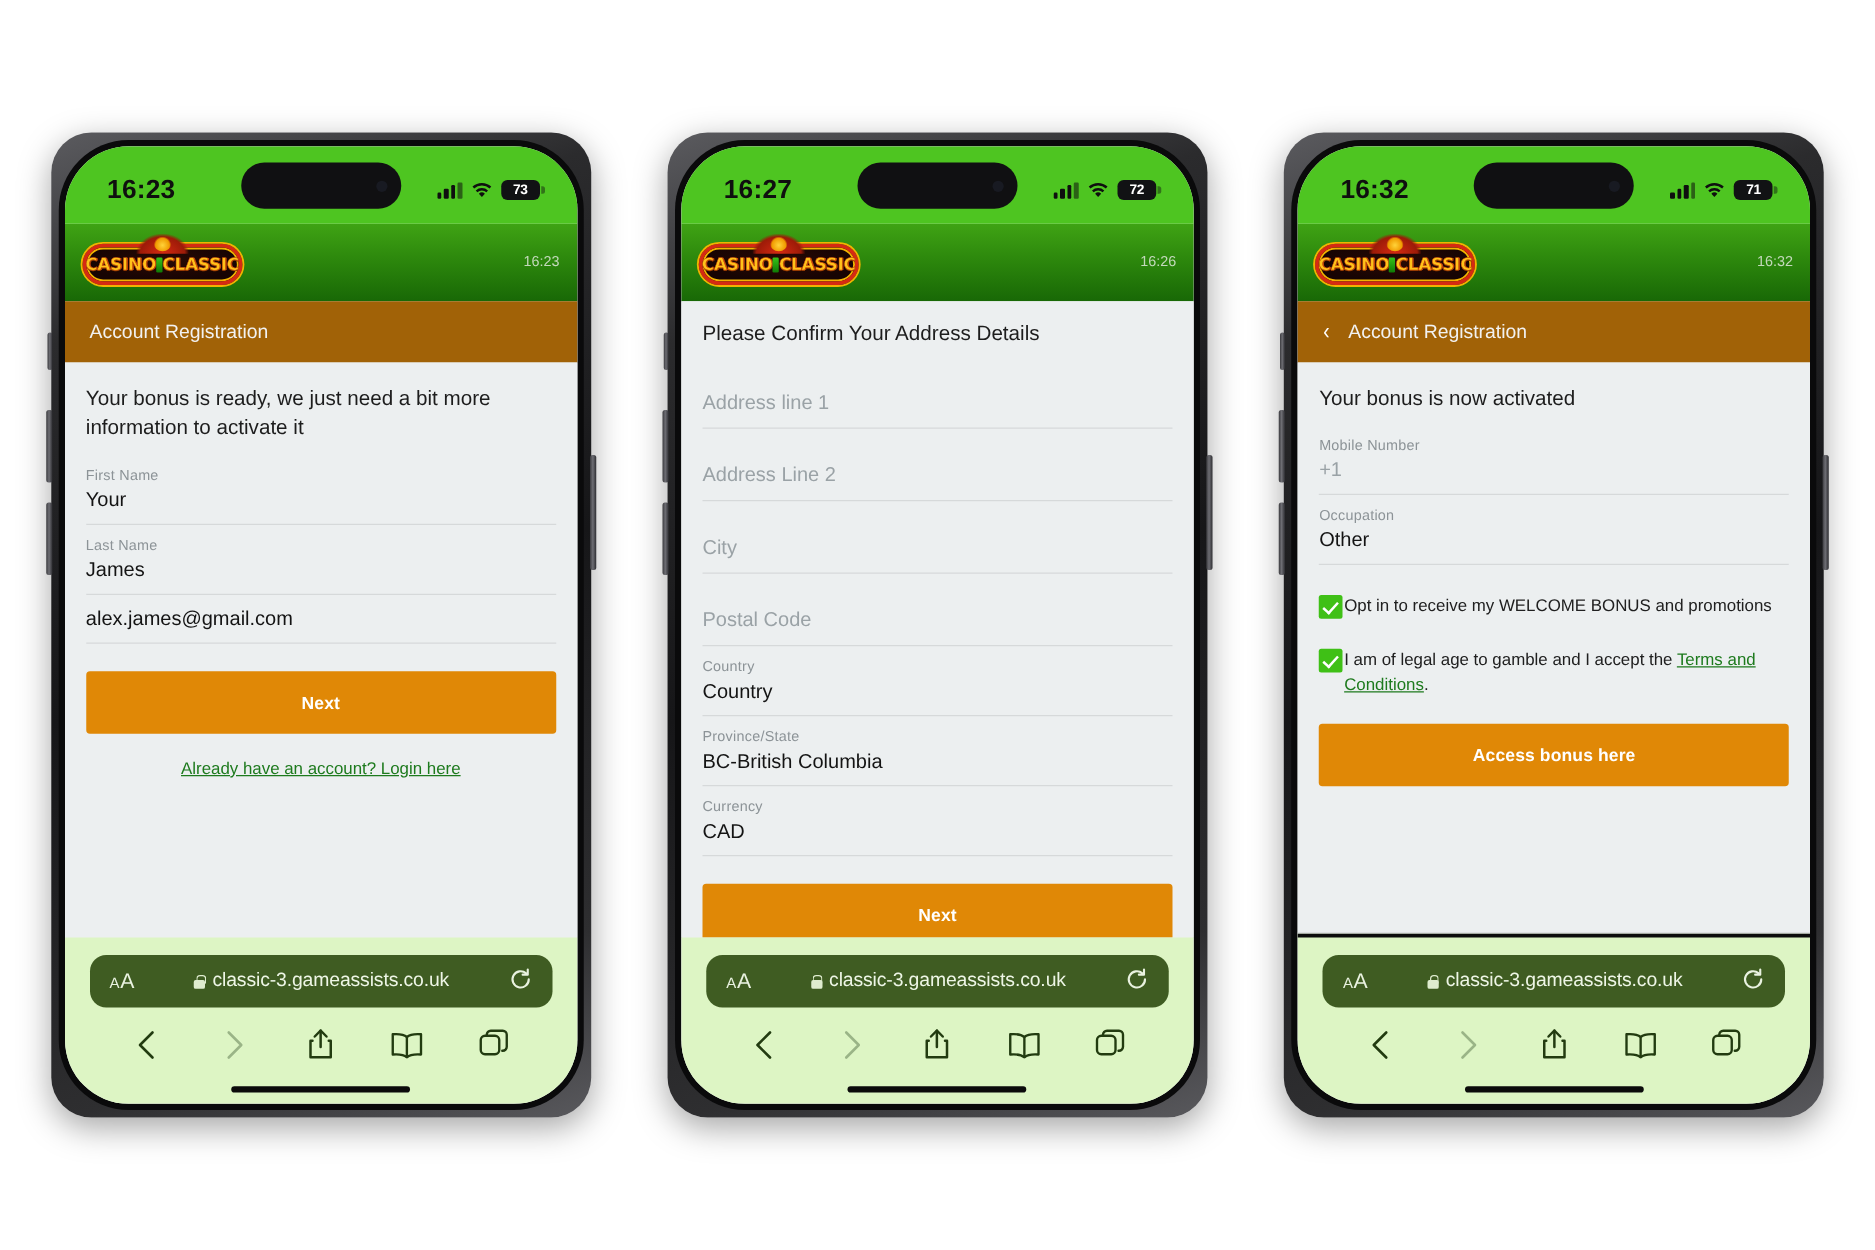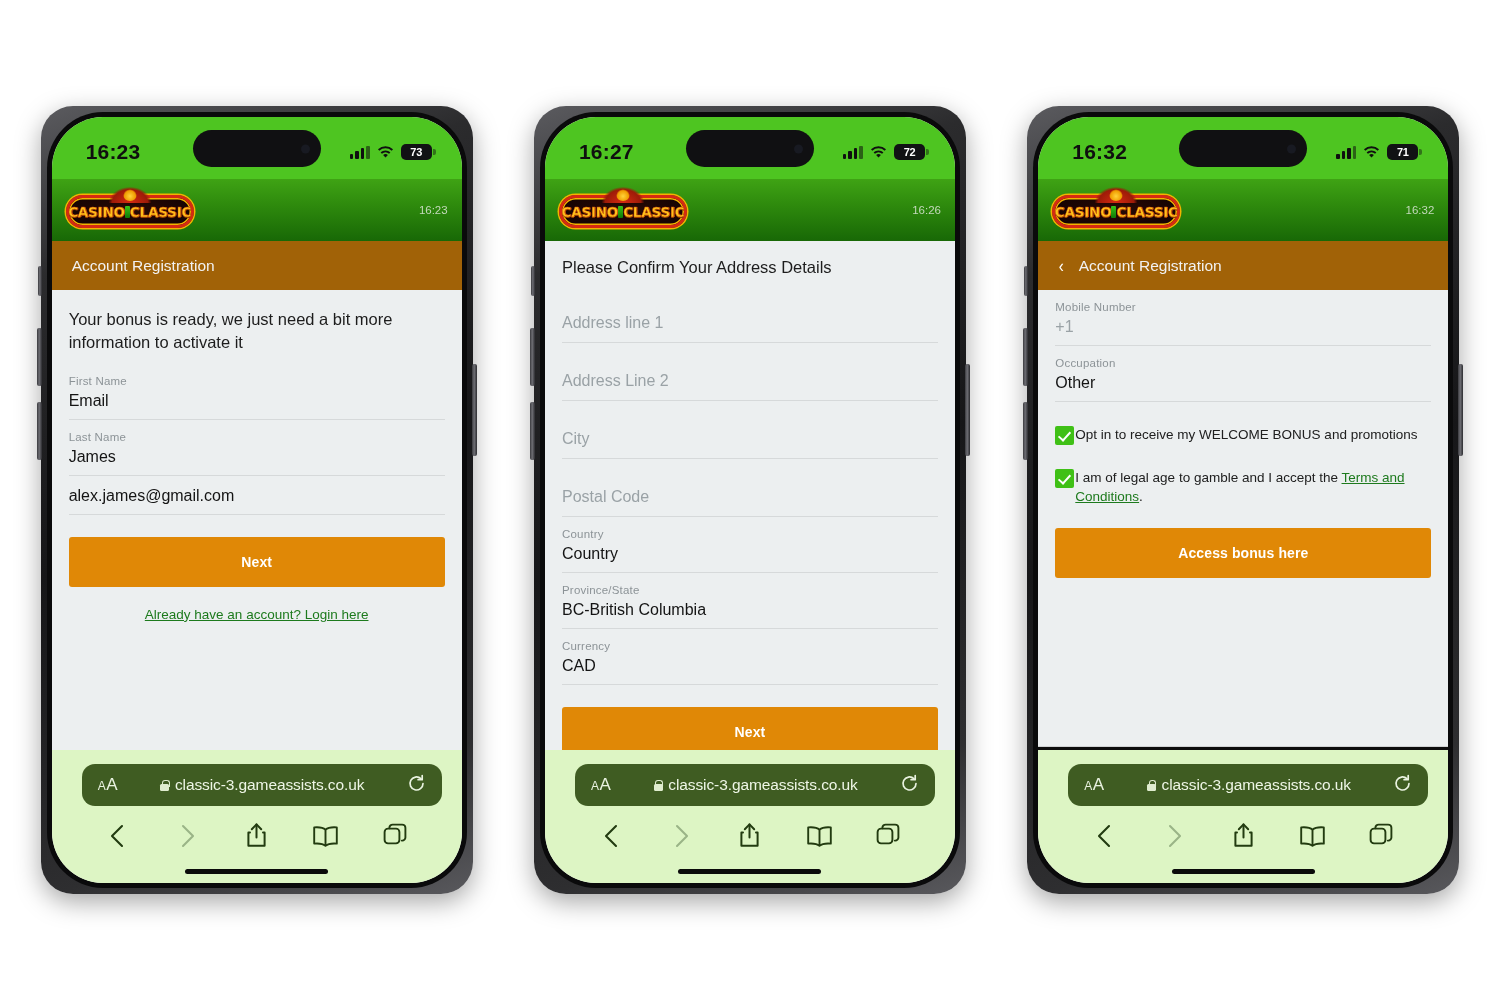--- a/index.html
+++ b/index.html
@@ -630,6 +630,7 @@
           <div class="tbtxt">Account Registration</div>
         </div>
         <div class="page with-rule">
+          <div class="intro">Your bonus is now activated</div>
           <div class="field">
             <div class="flabel">Mobile Number</div>
             <div class="fvalue dim">+1</div>

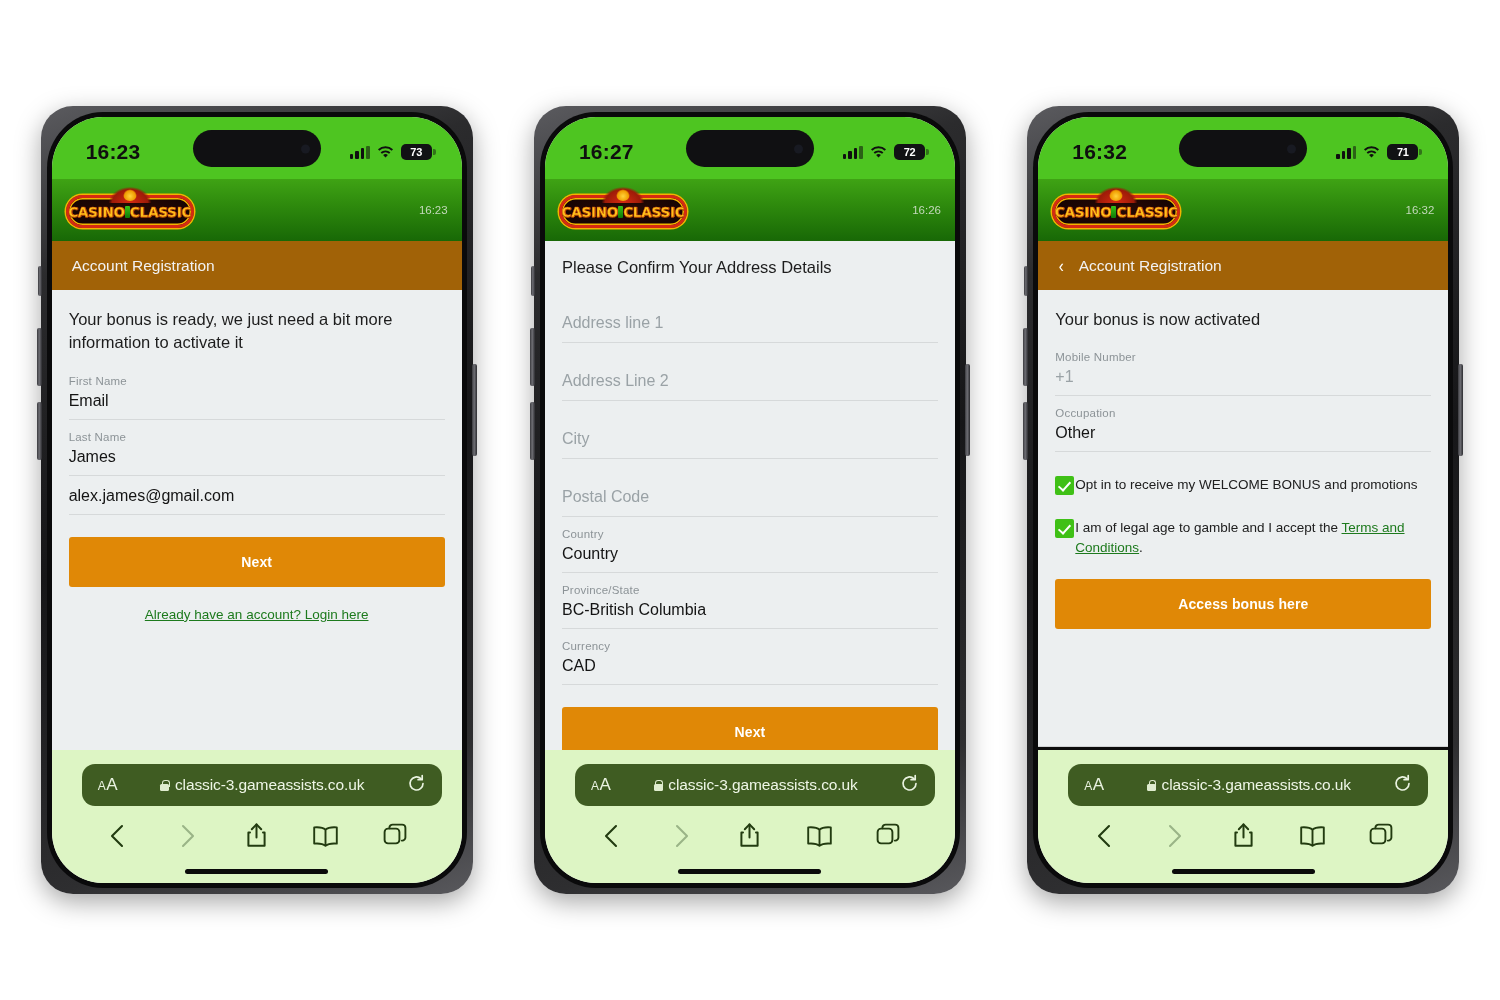--- a/index.html
+++ b/index.html
@@ -409,7 +409,7 @@
           <div class="intro">Your bonus is ready, we just need a bit more information to activate it</div>
           <div class="field">
             <div class="flabel">First Name</div>
-            <div class="fvalue">Email</div>
+            <div class="fvalue">Your</div>
           </div>
           <div class="field">
             <div class="flabel">Last Name</div>

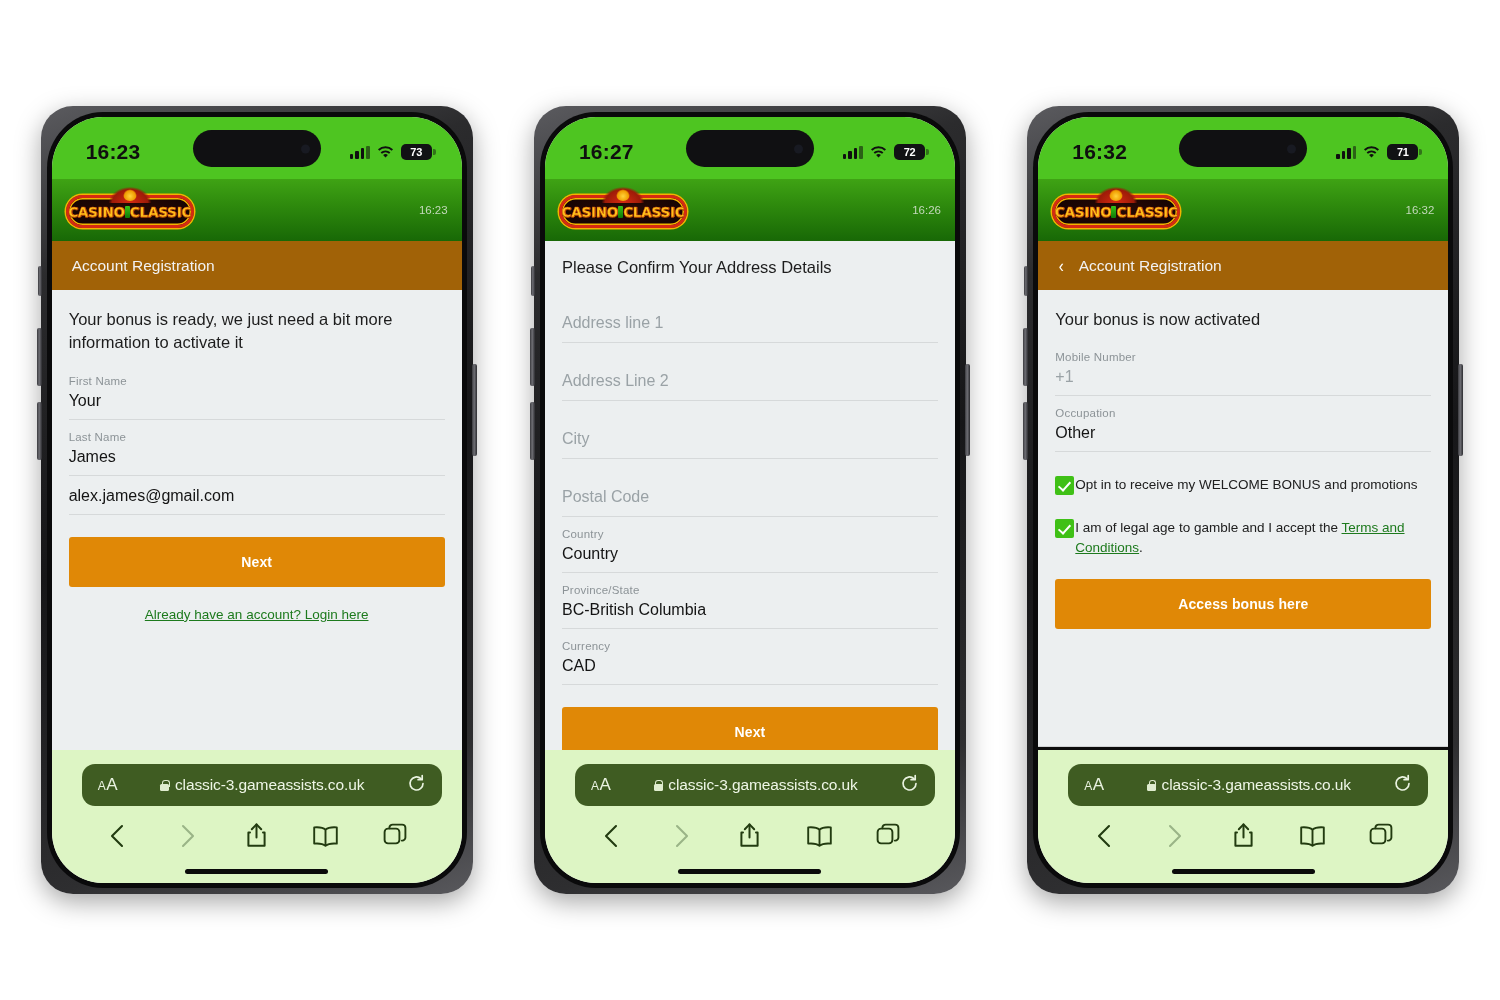--- a/index.html
+++ b/index.html
@@ -300,7 +300,7 @@
   .safari.topline { border-top: 3px solid #0d0d0d; }
   .urlbar {
     height: 42px;
-    margin: 4px 6px 0 16px;
+    margin: 4px 6px 0 6px;
     border-radius: 13px;
     background: #3f5c22;
     display:flex;

